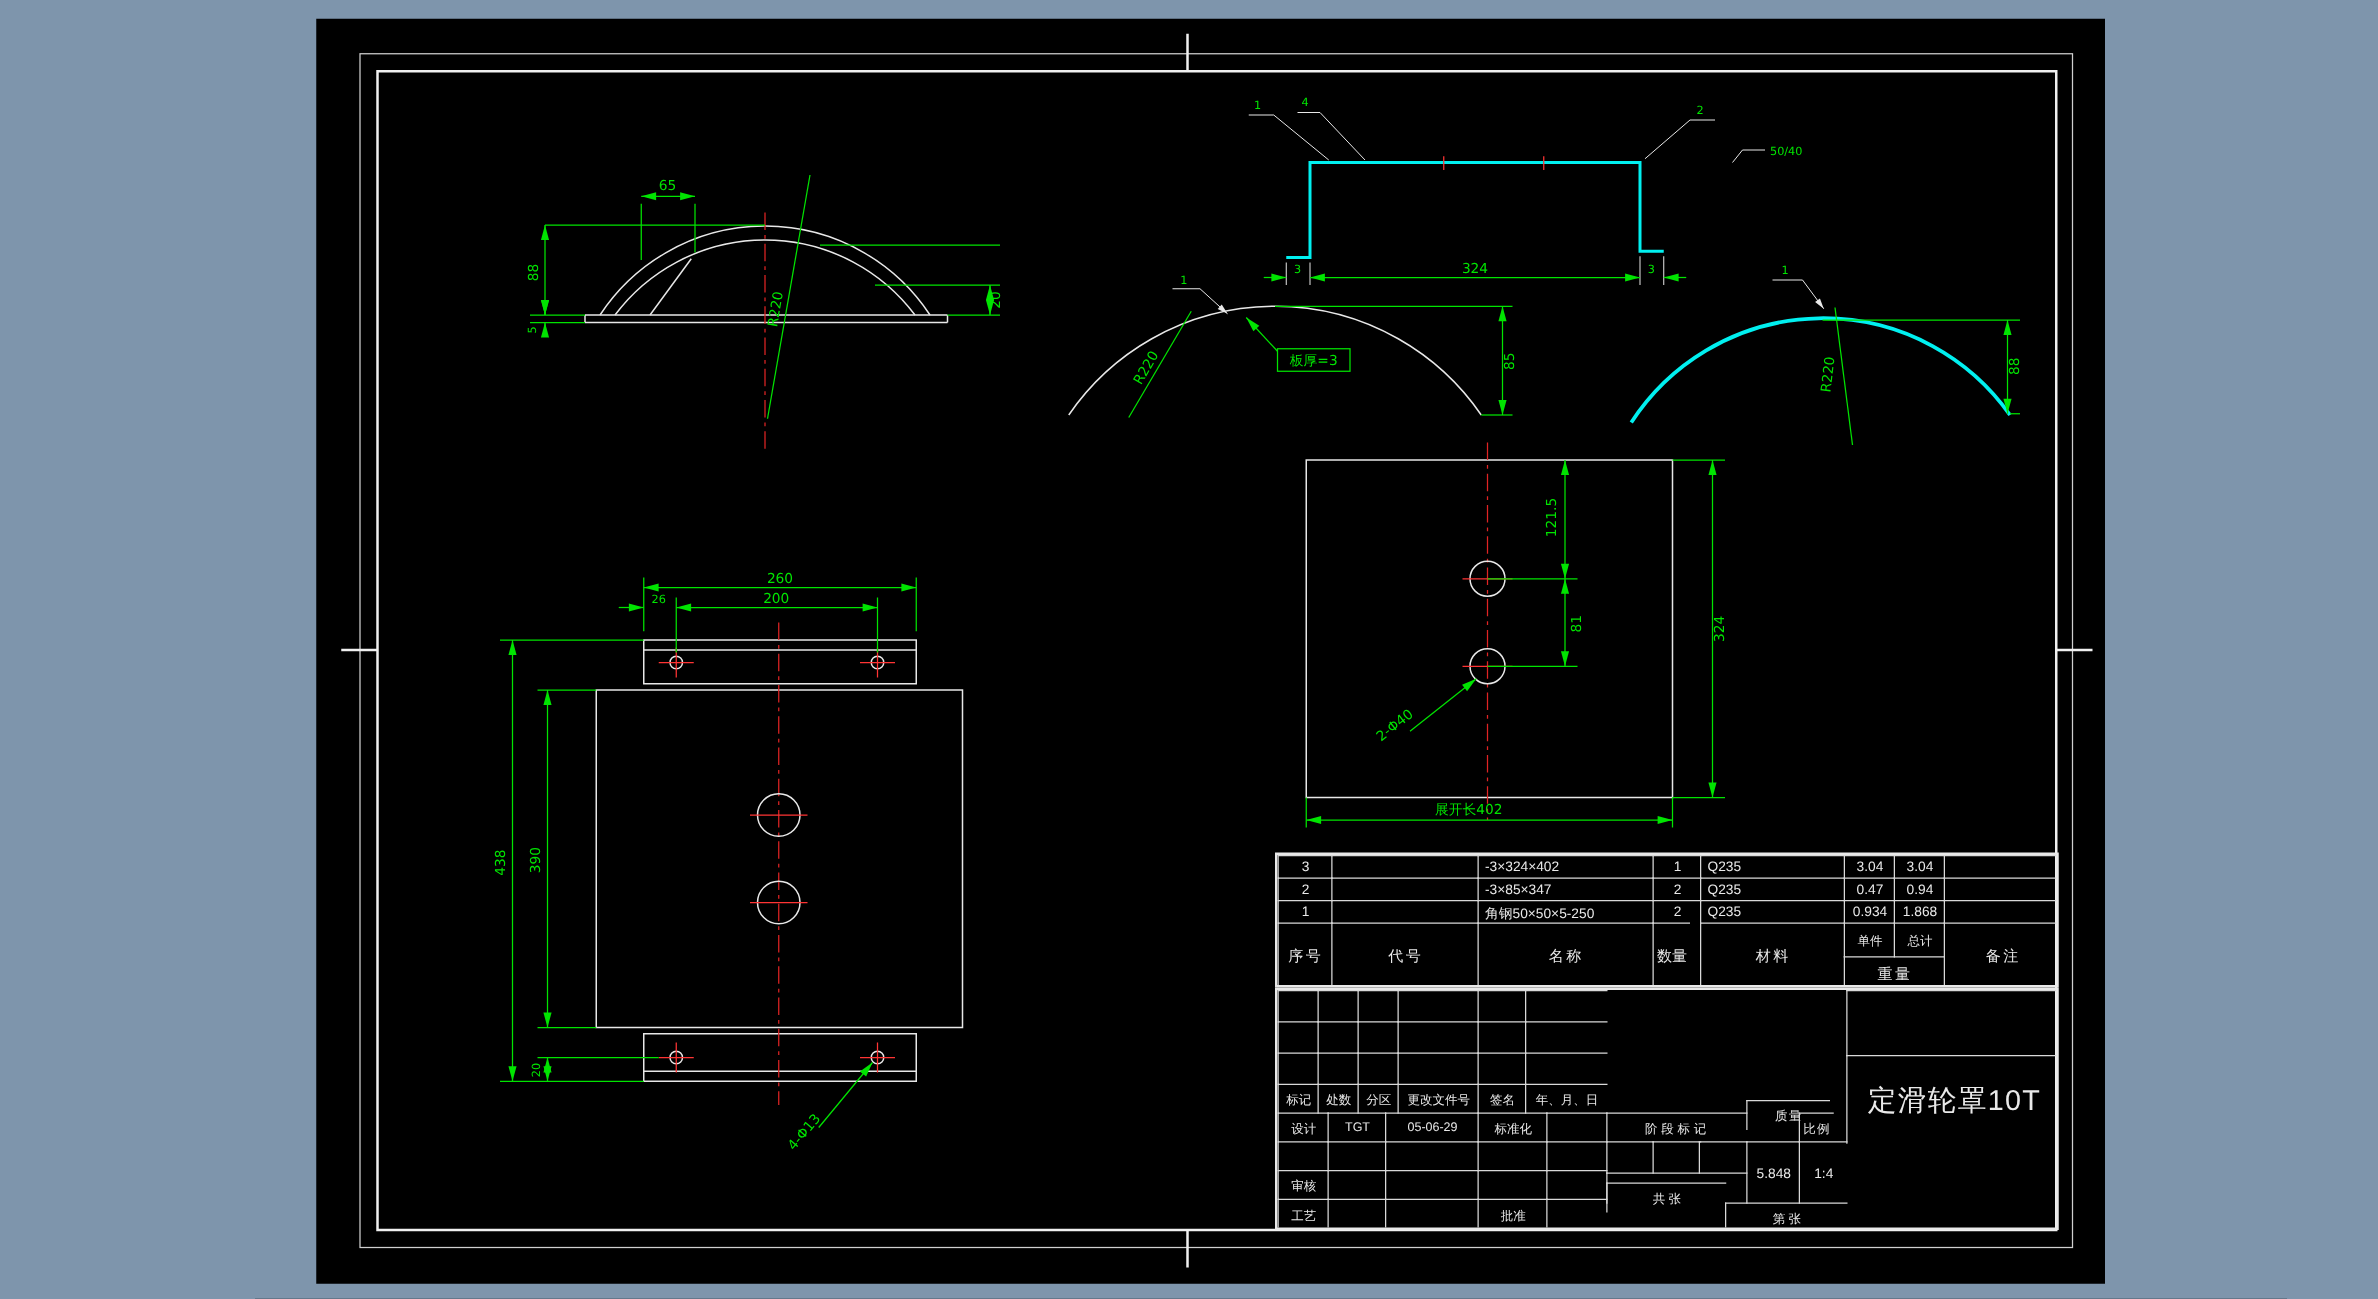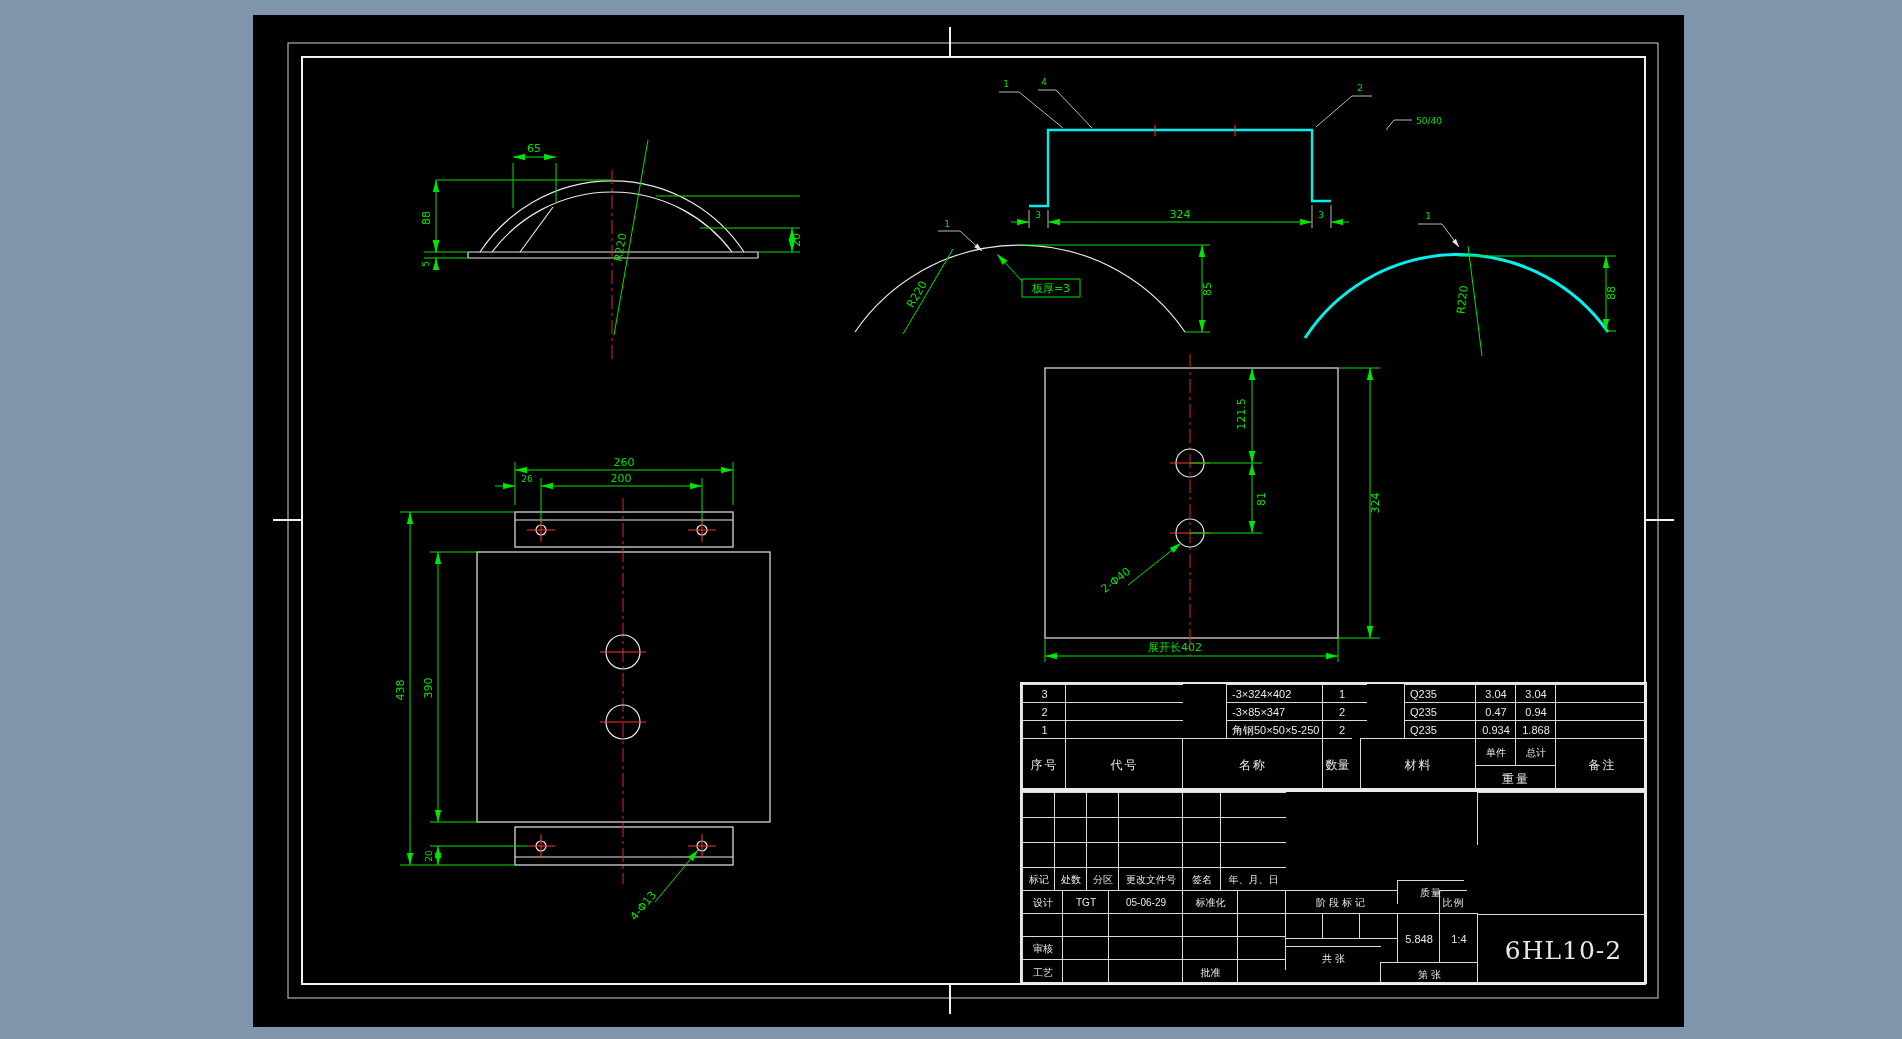--- a/index.html
+++ b/index.html
@@ -24,7 +24,7 @@
   .cell { position:absolute; border-left:1px solid #d9d9d9; border-top:1px solid #d9d9d9;
           display:flex; align-items:center; justify-content:center; color:#e9e9e9;
           font-size:11px; white-space:nowrap; overflow:hidden; }
-  .la { justify-content:flex-start; padding-left:5px;margin-left:44px; }
+  .la { justify-content:flex-start; padding-left:5px; }
   .h12 { font-size:12px; letter-spacing:2px; }
   .h10 { font-size:10px; }
   .big1 { font-size:23px; letter-spacing:1px; }

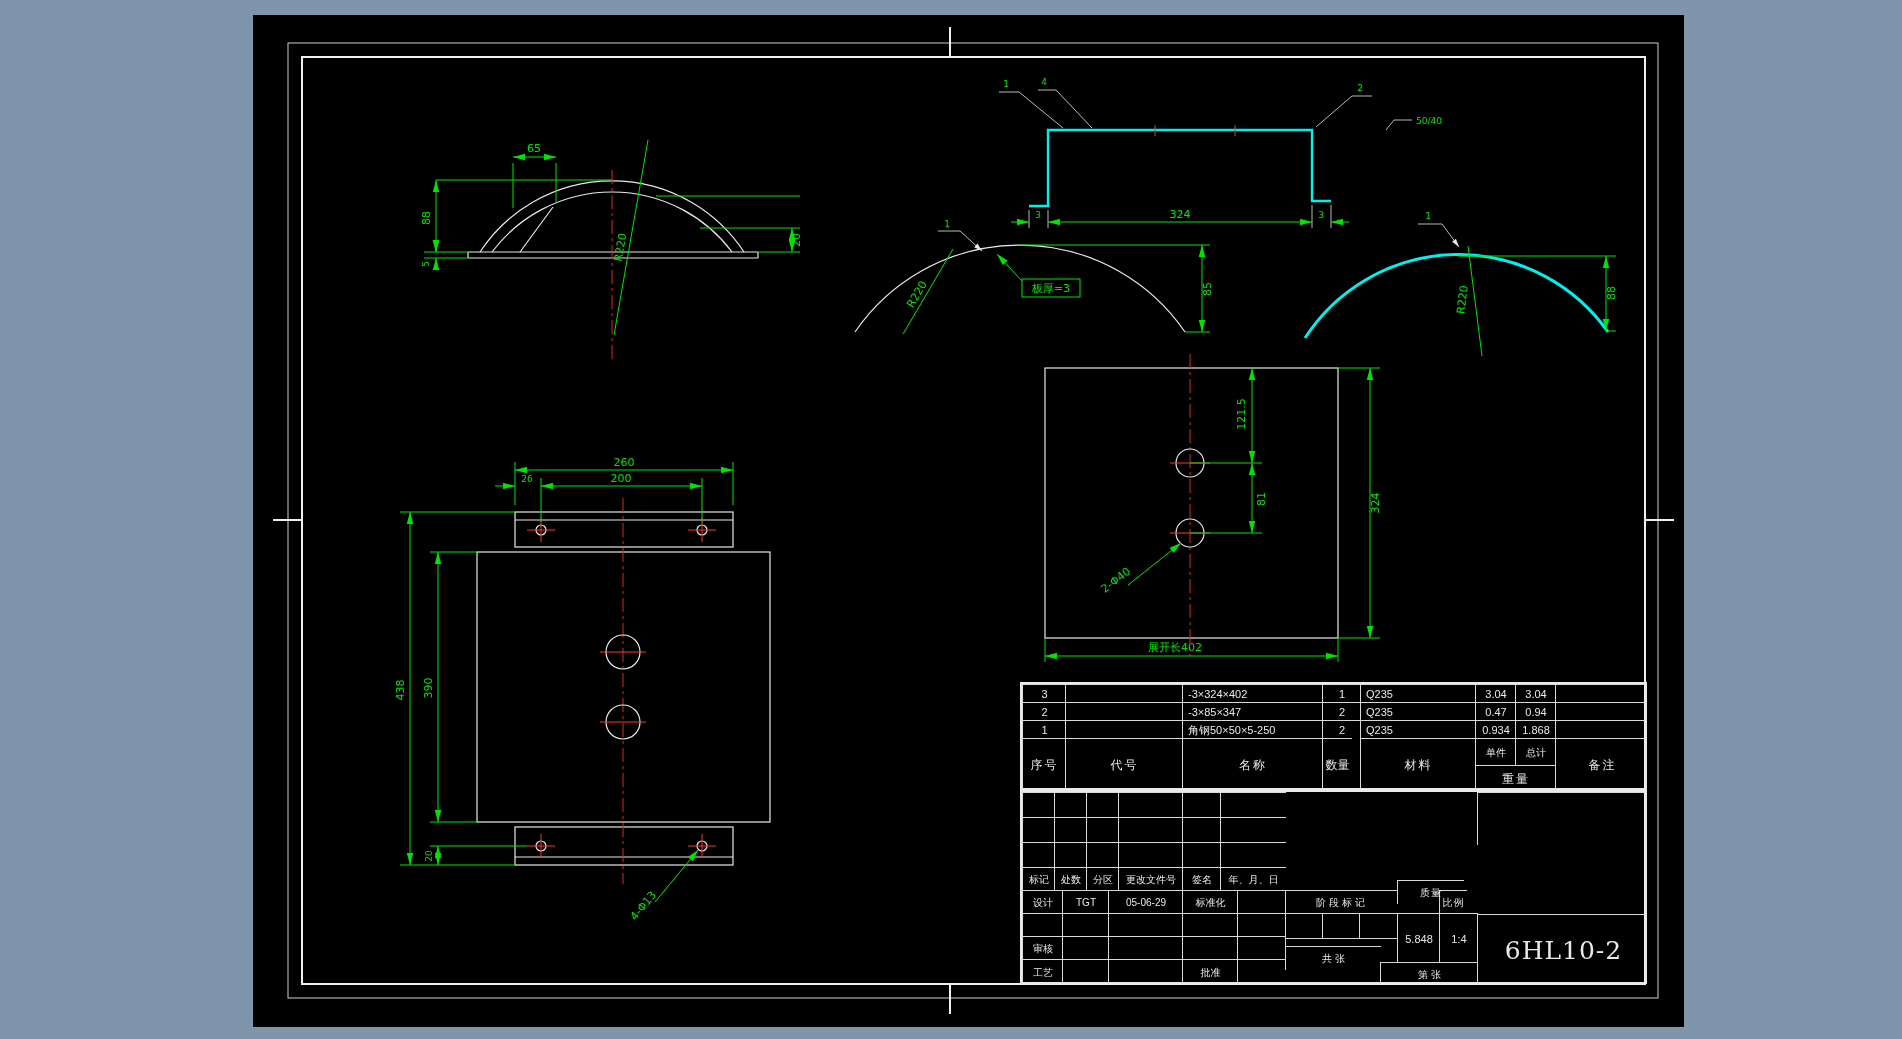--- a/index.html
+++ b/index.html
@@ -313,6 +313,7 @@
     <div class="cell h10" style="left:358px;top:170px;width:98px;height:24px">第    张</div>
 
     <div class="cell" style="left:455px;top:0;width:172px;height:53px"></div>
+    <div class="cell big1" style="left:455px;top:52px;width:172px;height:71px">定滑轮罩10T</div>
     <div class="cell big2" style="left:455px;top:122px;width:172px;height:72px">6HL10-2</div>
   </div>
 </div>

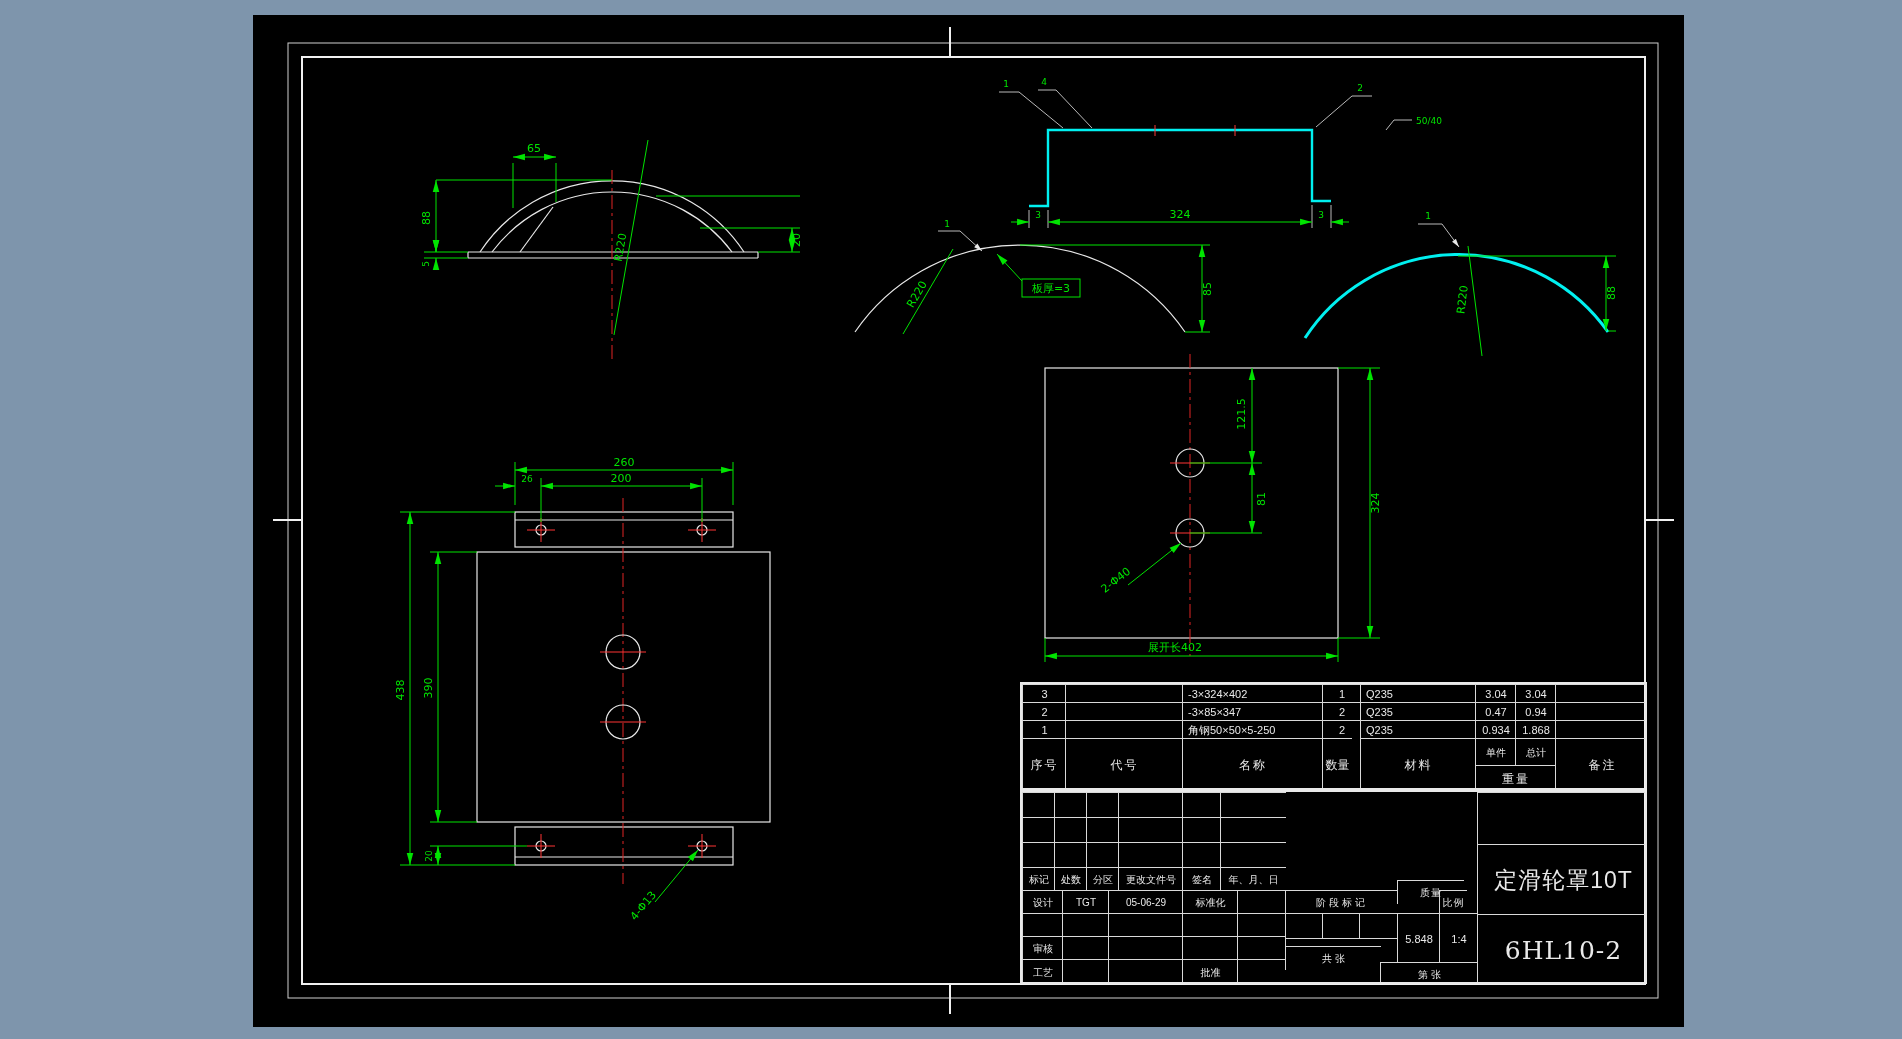--- a/index.html
+++ b/index.html
@@ -314,7 +314,6 @@
 
     <div class="cell" style="left:455px;top:0;width:172px;height:53px"></div>
     <div class="cell big1" style="left:455px;top:52px;width:172px;height:71px">定滑轮罩10T</div>
-    <div class="cell big2" style="left:455px;top:122px;width:172px;height:72px">6HL10-2</div>
   </div>
 </div>
 

